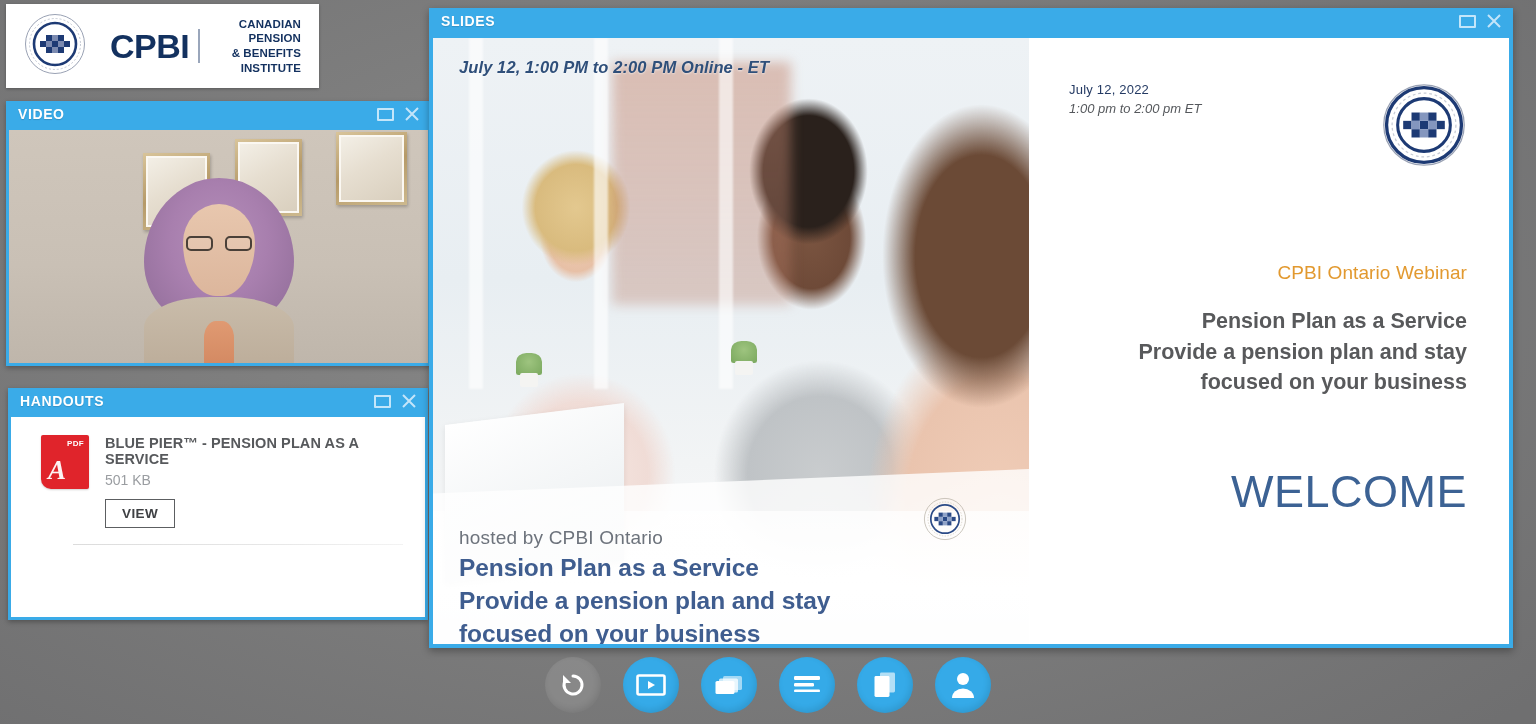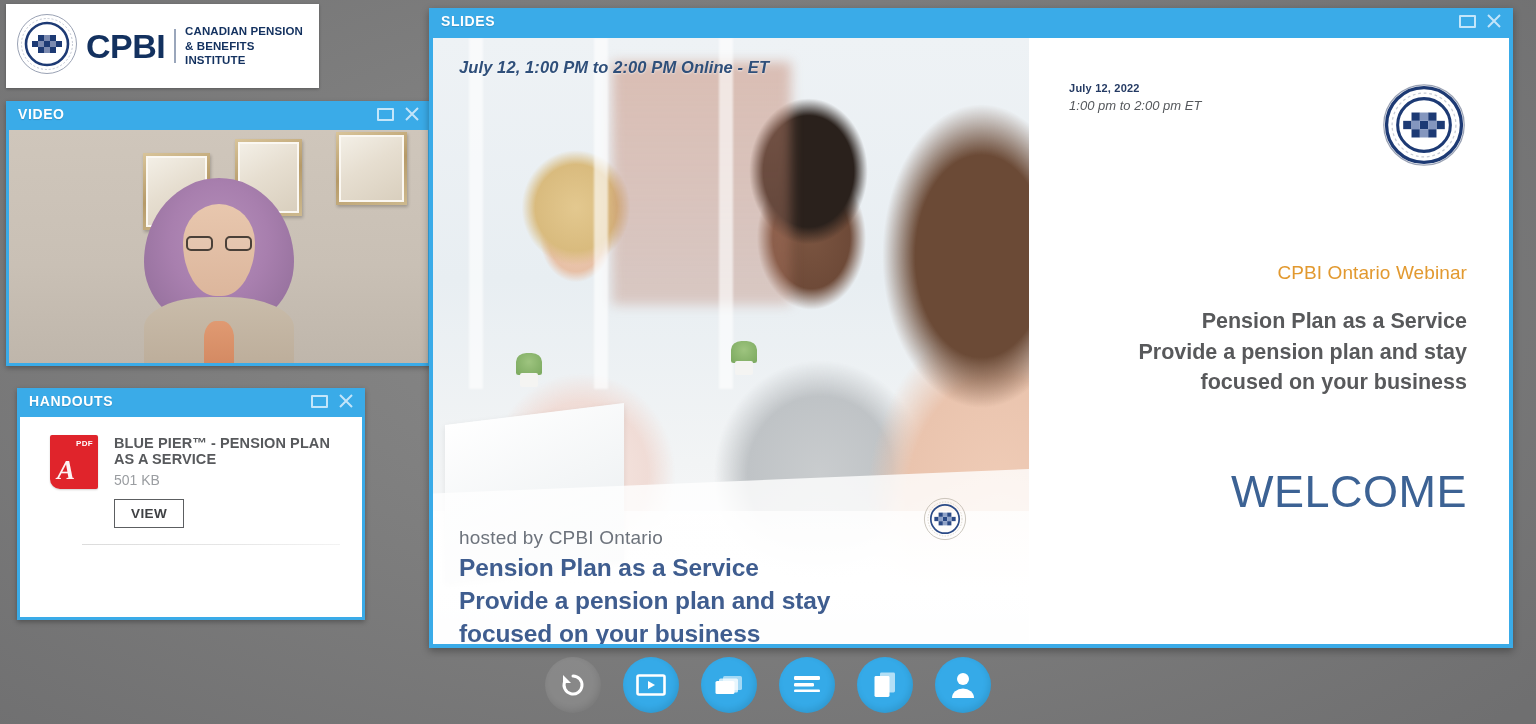--- a/index.html
+++ b/index.html
@@ -46,9 +46,10 @@
   #logo-card {
     left: 6px; top: 4px; width: 313px; height: 84px;
     background: #ffffff;
-    display: flex; align-items: center; gap: 8px;
-    padding: 0 10px;
+    display: flex; align-items: center; gap: 24px;
+    padding: 0 18px;
     box-shadow: 0 1px 3px rgba(0,0,0,.28);
+    text-align: right;
   }
   .cpbi-seal { flex: 0 0 auto; }
   .logo-word {

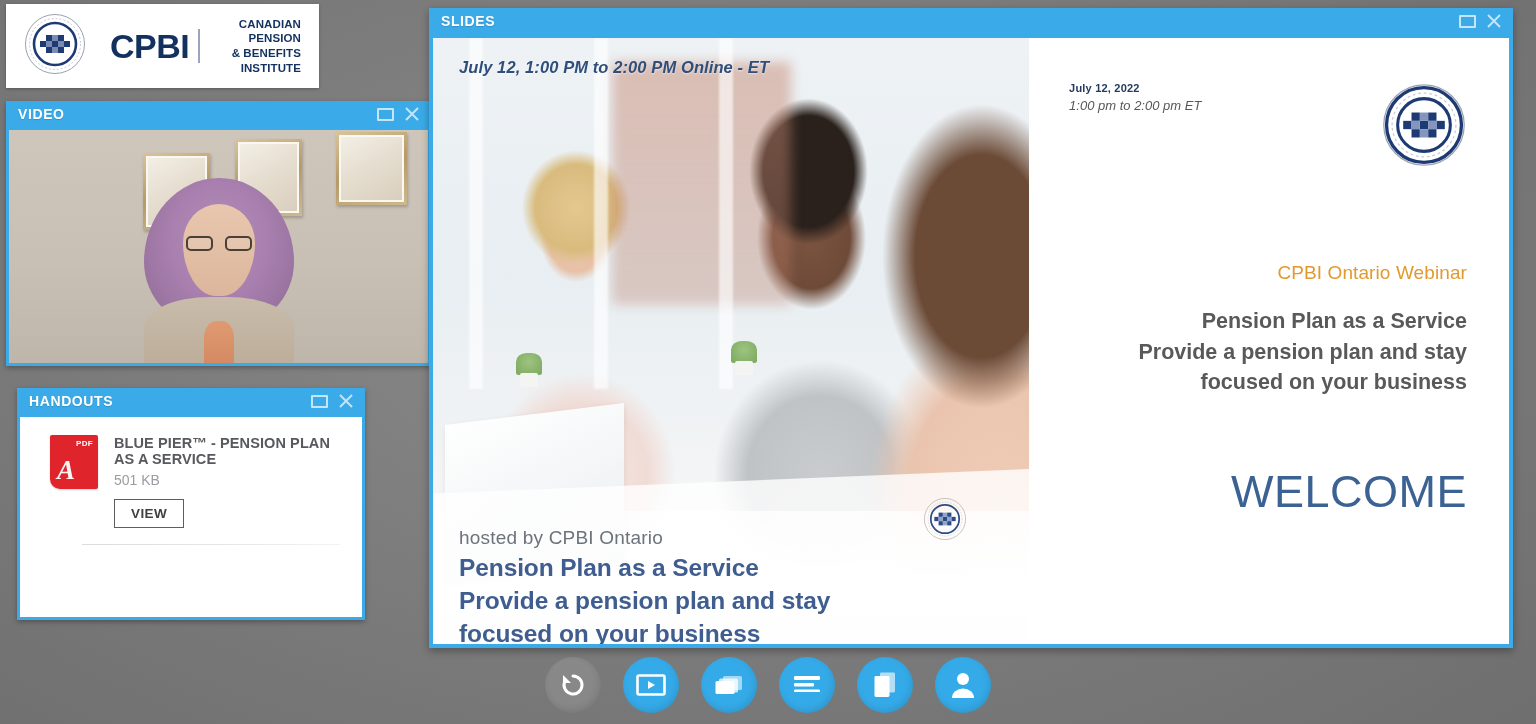--- a/index.html
+++ b/index.html
@@ -273,7 +273,7 @@
     background: #ffffff; padding: 44px 42px 0 40px;
   }
   .wel-top { display: flex; justify-content: space-between; align-items: flex-start; }
-  .wel-date { font-size: 11px; font-weight: bold; color: #243a63; letter-spacing: .2px; }
+  .wel-date { font-size: 13px; font-weight: normal; color: #243a63; letter-spacing: .2px; }
   .wel-time { font-size: 13px; font-style: italic; color: #55585c; margin-top: 4px; }
   .wel-kicker {
     text-align: right; color: #e2992f; font-size: 19px;

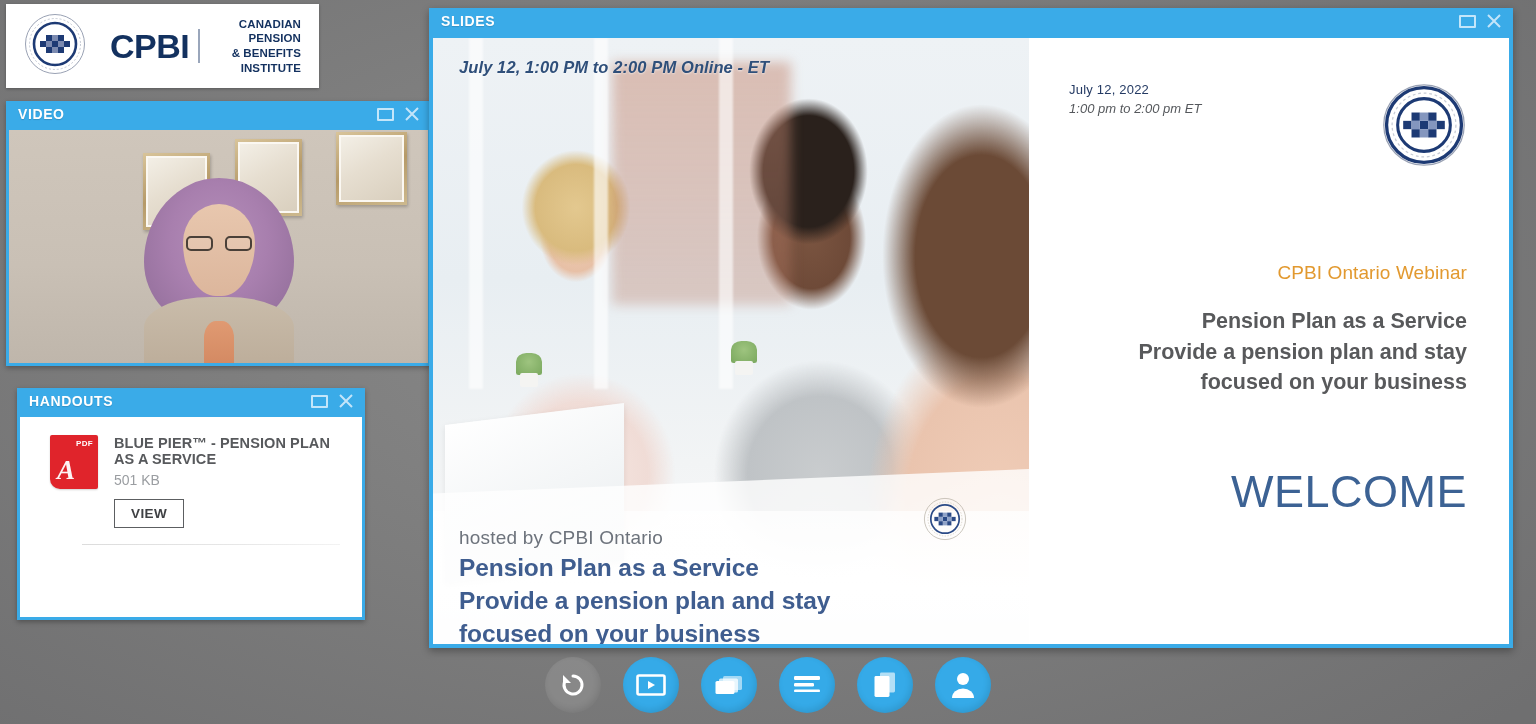--- a/index.html
+++ b/index.html
@@ -133,7 +133,7 @@
 
   
   #handouts-panel {
-    left: 17px; top: 388px; width: 348px; height: 232px;
+    left: 8px; top: 388px; width: 420px; height: 232px;
     box-shadow: 0 2px 5px rgba(0,0,0,.3);
   }
   #handouts-body {

